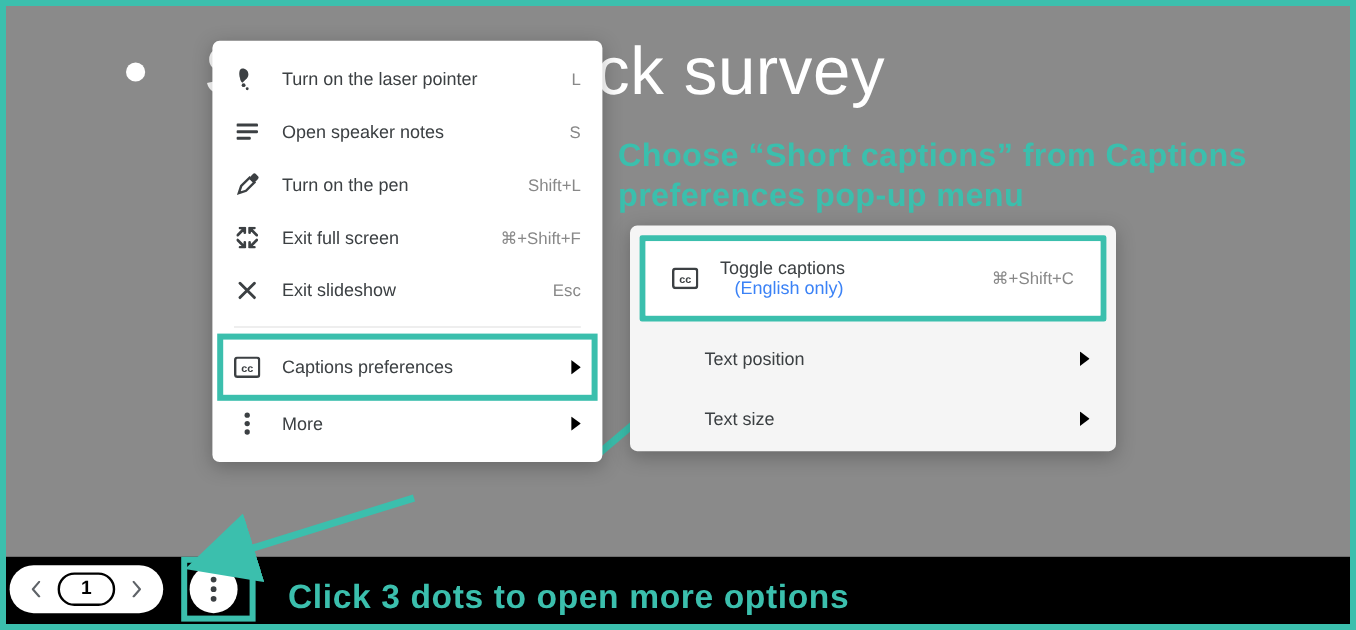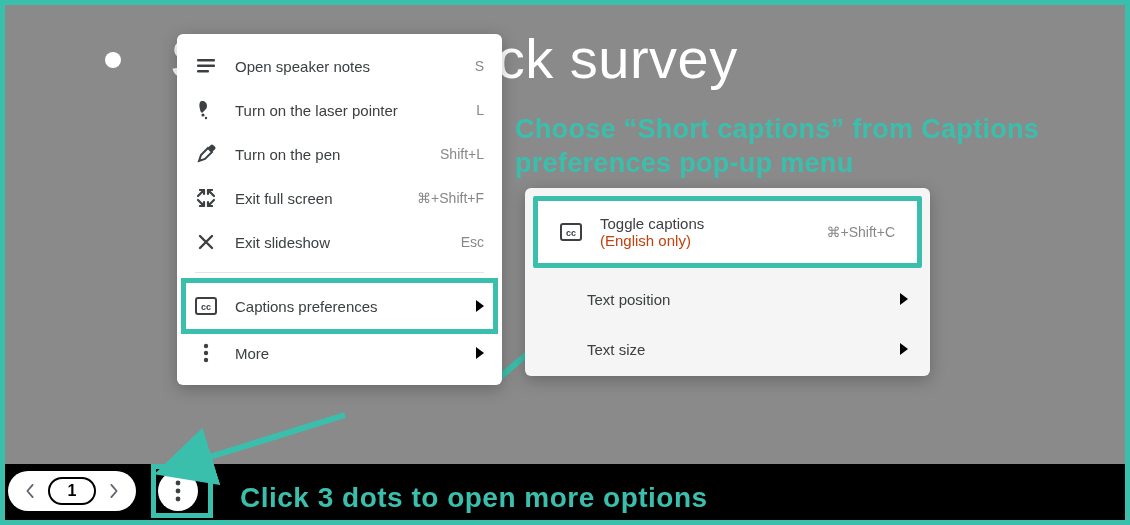--- a/index.html
+++ b/index.html
@@ -101,6 +101,17 @@
 <div class="menu1">
   <div class="mi">
     <span class="ic">
+        <svg width="20" height="20" viewBox="0 0 20 20">
+          <path d="M6 1 C9 1 11 3 11 6 C11 8 10 9 9 10 L6 13 C5 12 4 11 4 9 C3 6 3 1 6 1 Z" fill="#3c4043"></path>
+          <circle cx="7" cy="15" r="1.6" fill="#3c4043"></circle>
+          <circle cx="10" cy="18" r="1.2" fill="#3c4043"></circle>
+        </svg>
+      </span>
+    <span class="lab">Turn on the laser pointer</span>
+    <span class="short">L</span>
+  </div>
+  <div class="mi">
+    <span class="ic">
         <svg width="18" height="16" viewBox="0 0 18 16">
           <rect x="0" y="1" width="18" height="2.5" rx="1" fill="#3c4043"></rect>
           <rect x="0" y="6.5" width="18" height="2.5" rx="1" fill="#3c4043"></rect>
@@ -109,17 +120,6 @@
       </span>
     <span class="lab">Open speaker notes</span>
     <span class="short">S</span>
-  </div>
-  <div class="mi">
-    <span class="ic">
-        <svg width="20" height="20" viewBox="0 0 20 20">
-          <path d="M6 1 C9 1 11 3 11 6 C11 8 10 9 9 10 L6 13 C5 12 4 11 4 9 C3 6 3 1 6 1 Z" fill="#3c4043"></path>
-          <circle cx="7" cy="15" r="1.6" fill="#3c4043"></circle>
-          <circle cx="10" cy="18" r="1.2" fill="#3c4043"></circle>
-        </svg>
-      </span>
-    <span class="lab">Turn on the laser pointer</span>
-    <span class="short">L</span>
   </div>
   <div class="mi">
     <span class="ic">

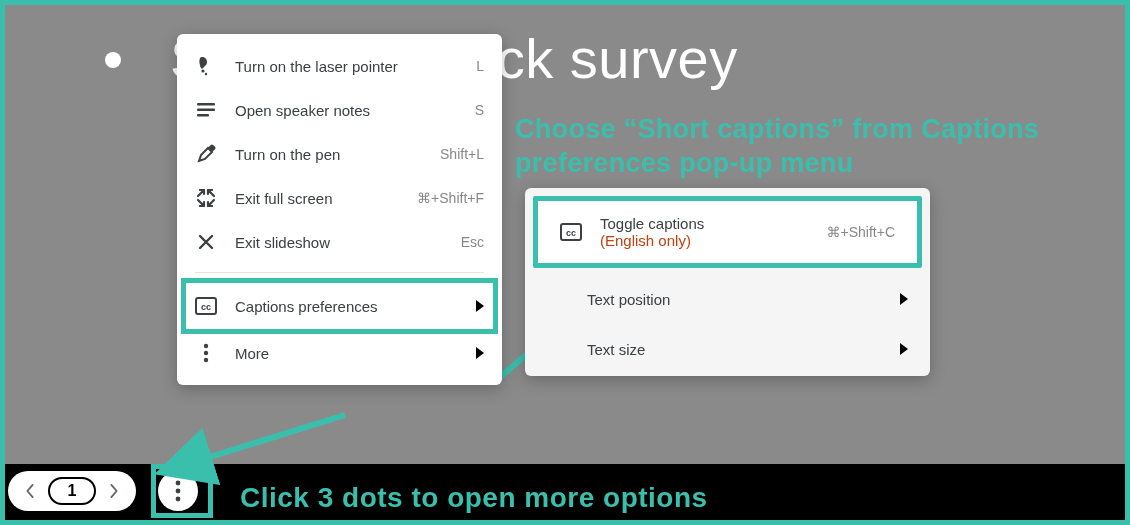--- a/index.html
+++ b/index.html
@@ -29,7 +29,7 @@
     .menu2 { position: absolute; top: 188px; left: 525px; width: 405px; background:#f5f5f5; border-radius:6px; box-shadow: 0 4px 16px rgba(0,0,0,.25); padding: 8px 0 2px; color:#3c4043; font-size:15px; }
     .mi2 { display:flex; align-items:center; min-height:50px; padding: 8px 22px; cursor:pointer; }
     .mi2 .lab { flex:1; color:#3c4043; }
-    .mi2 .sub { color:#c2410c; font-size:15px; }
+    .mi2 .sub { color:#3b82f6; font-size:15px;margin-left:12px; }
     .toggle-row { background:#fff; padding-top:14px; padding-bottom:14px; }
     .toggle-box { position:relative; border:5px solid #3bbfad; margin:0 8px 6px; border-radius:2px; }
 

